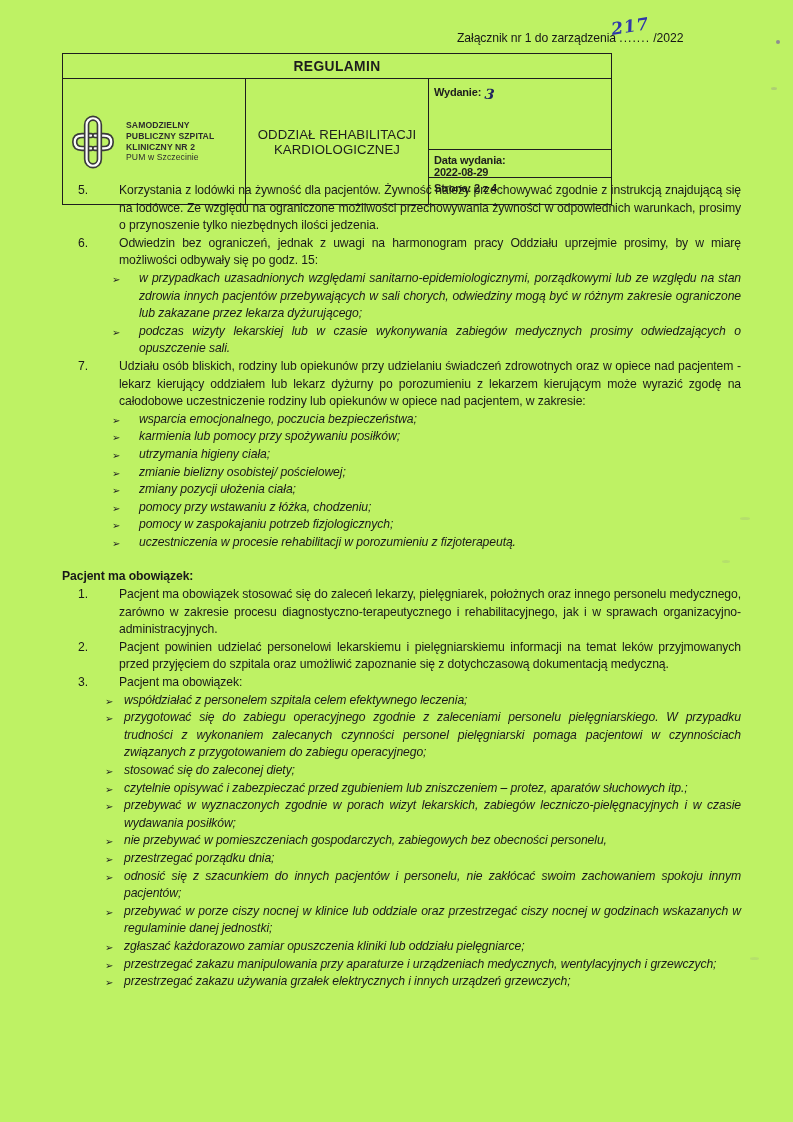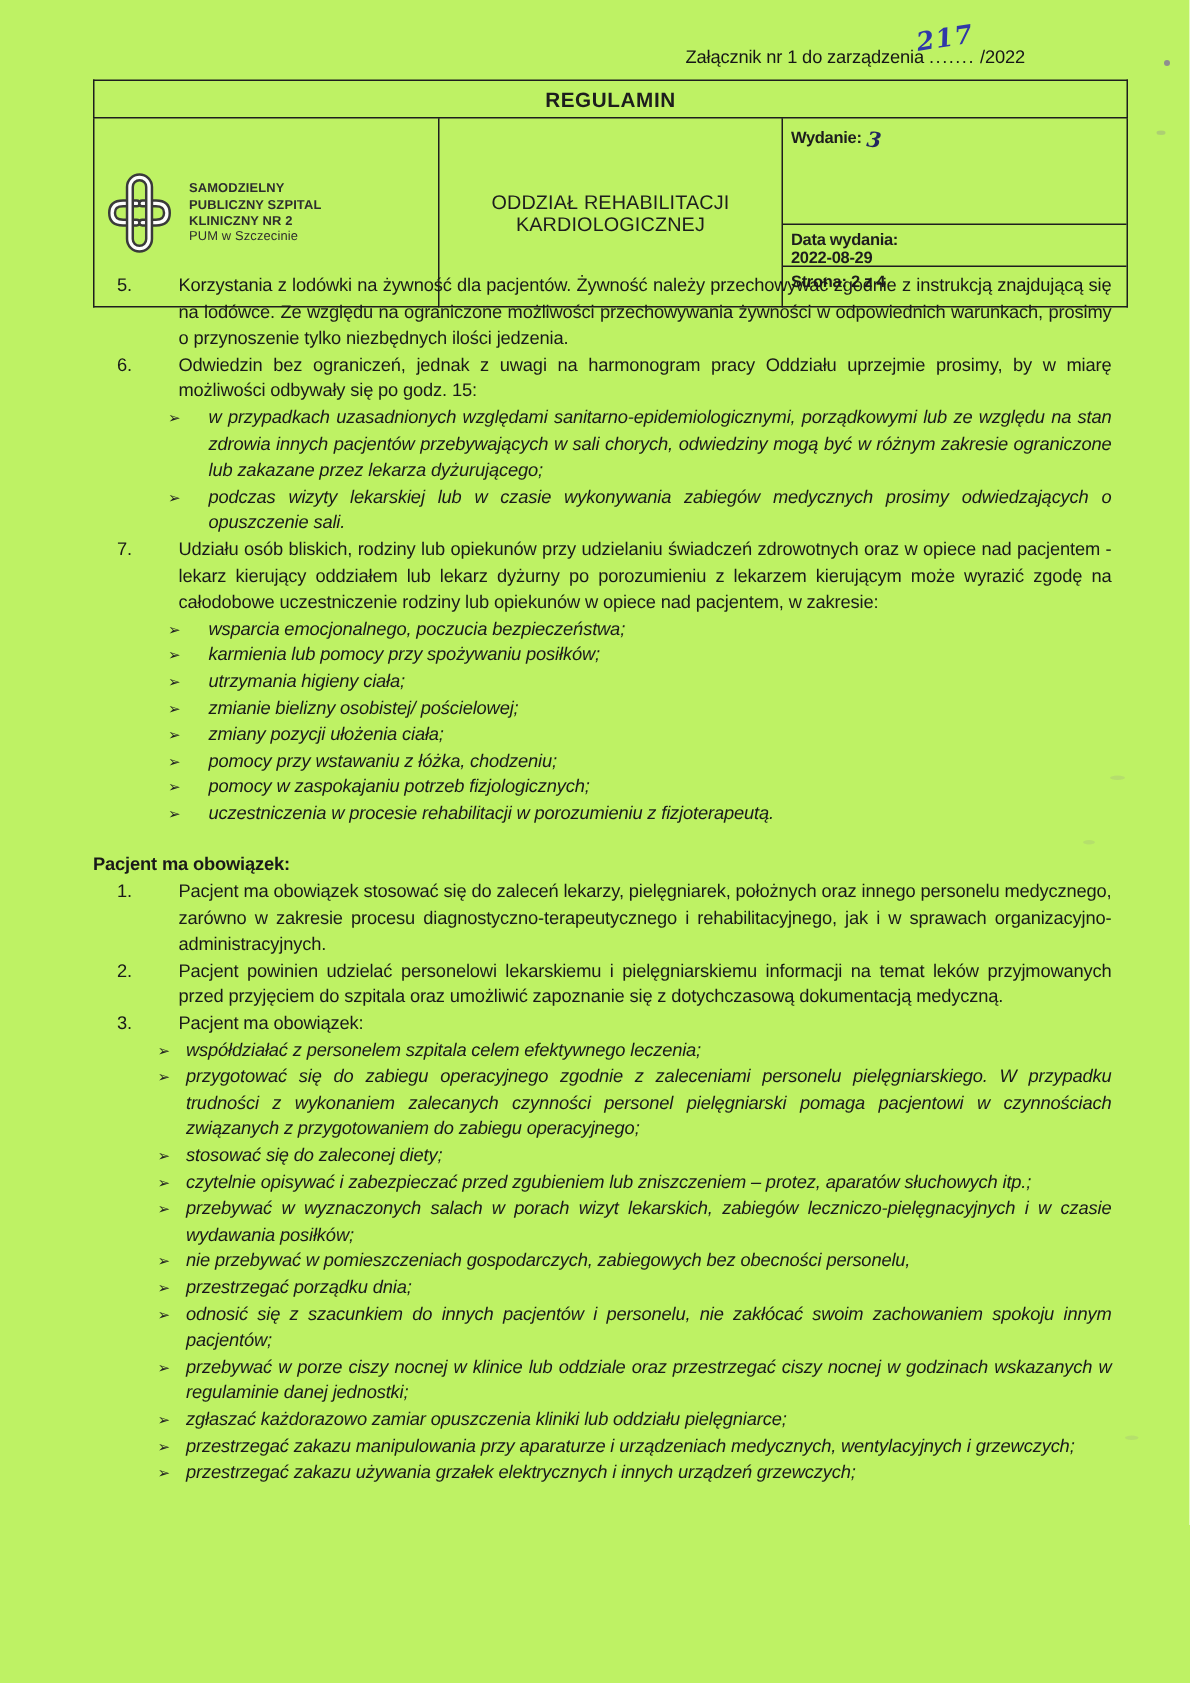--- a/index.html
+++ b/index.html
@@ -21,7 +21,7 @@
   }
 
   
-  .header-table{position:absolute;left:62px;top:53px;width:690px;border-collapse:collapse;table-layout:fixed;}
+  .header-table{position:absolute;left:62px;top:53px;width:550px;border-collapse:collapse;table-layout:fixed;}
   .header-table td{border:1.7px solid #1e1e1e;padding:0;}
   .regulamin-cell{height:24px;text-align:center;font-weight:700;font-size:13.8px;letter-spacing:0.4px;}
   .logo-cell{width:151px;height:81px;vertical-align:middle;}

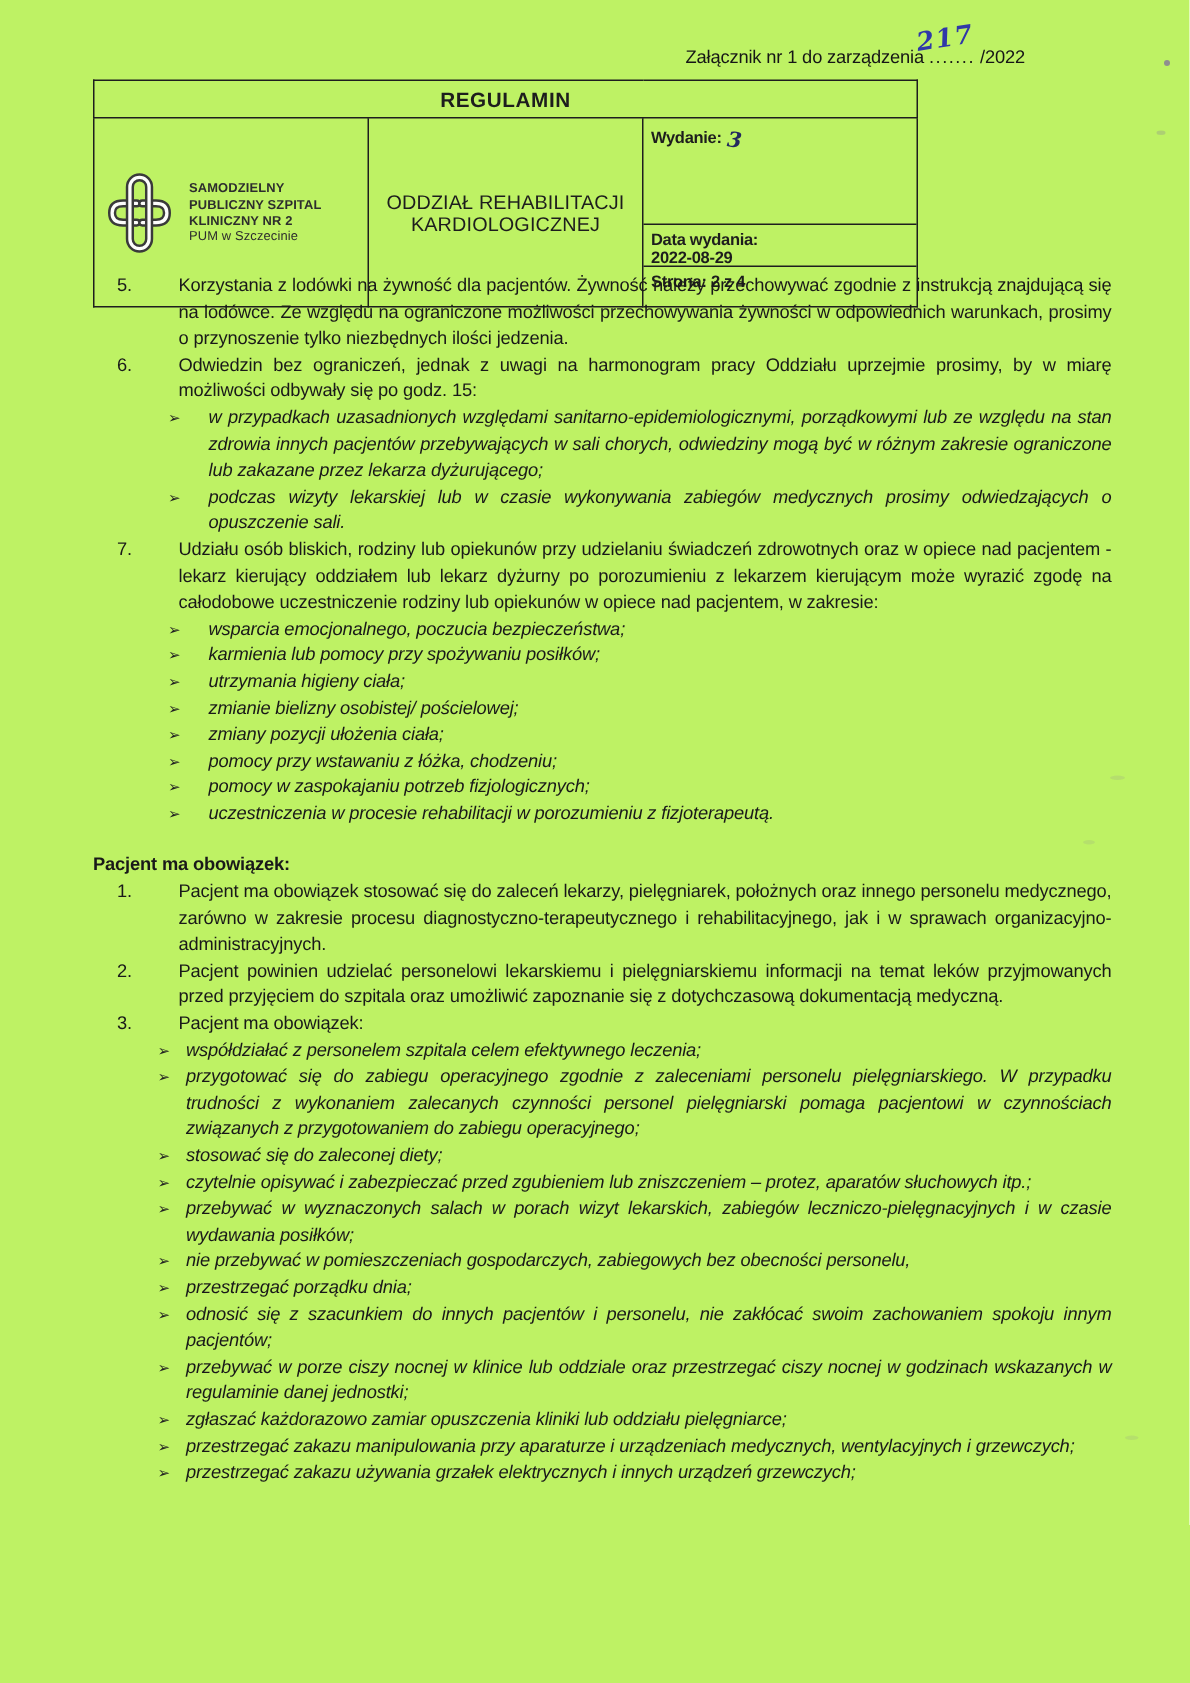--- a/index.html
+++ b/index.html
@@ -210,7 +210,7 @@
             </div>
             <div class="bullet-row">
               <div class="bullet-marker">➢</div>
-              <div class="bullet-text">przebywać w wyznaczonych salach w porach wizyt lekarskich, zabiegów leczniczo-pielęgnacyjnych i w czasie wydawania posiłków;</div>
+              <div class="bullet-text">przebywać w wyznaczonych zgodnie w porach wizyt lekarskich, zabiegów leczniczo-pielęgnacyjnych i w czasie wydawania posiłków;</div>
             </div>
             <div class="bullet-row">
               <div class="bullet-marker">➢</div>

